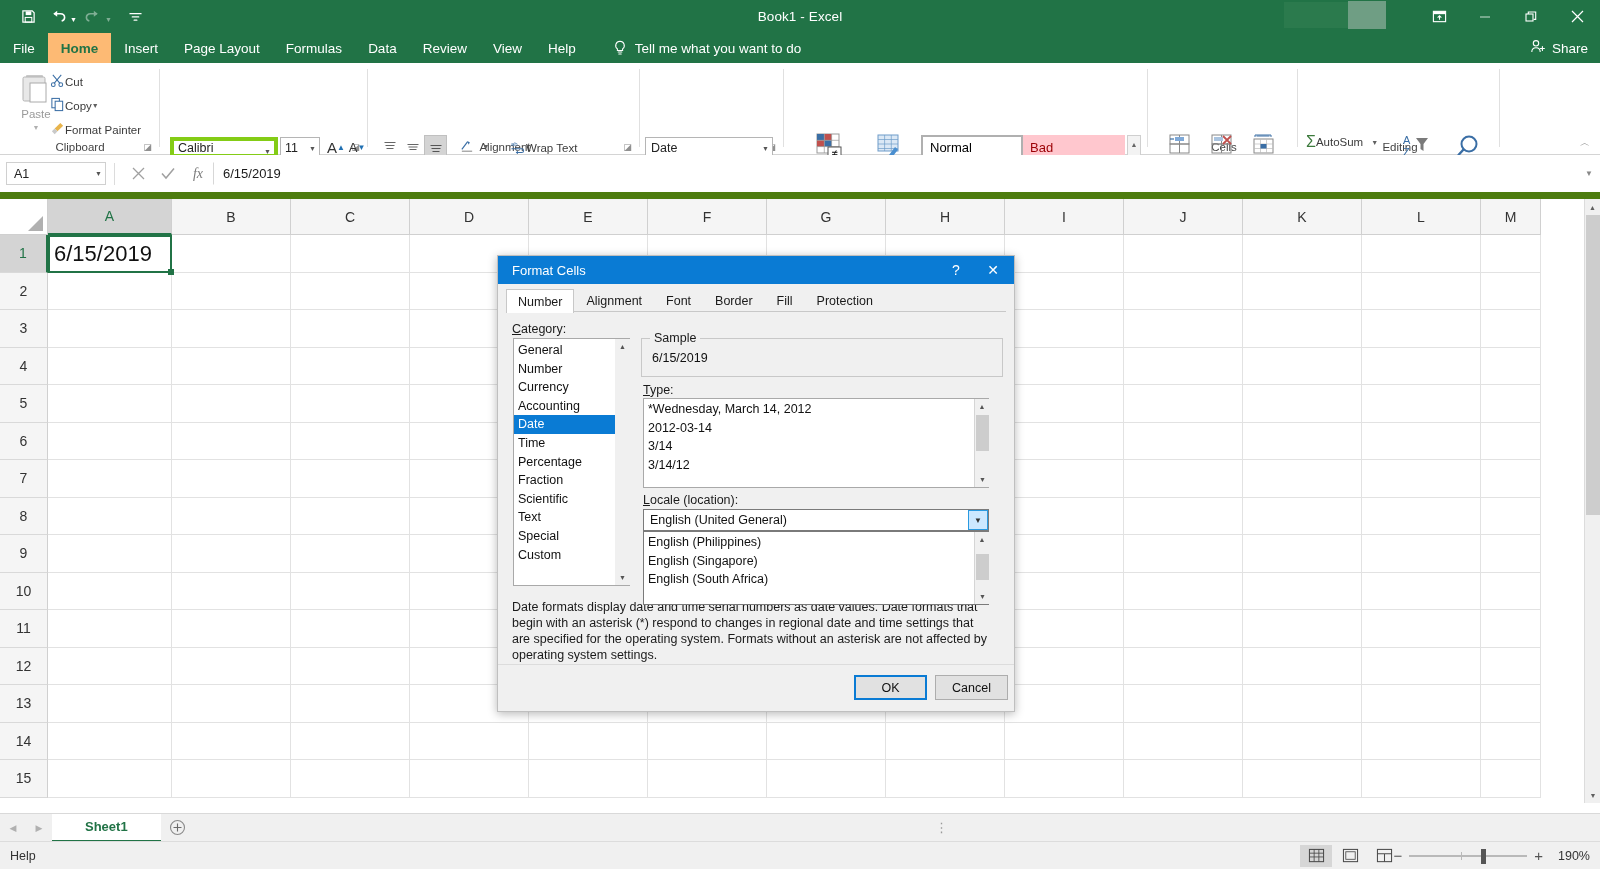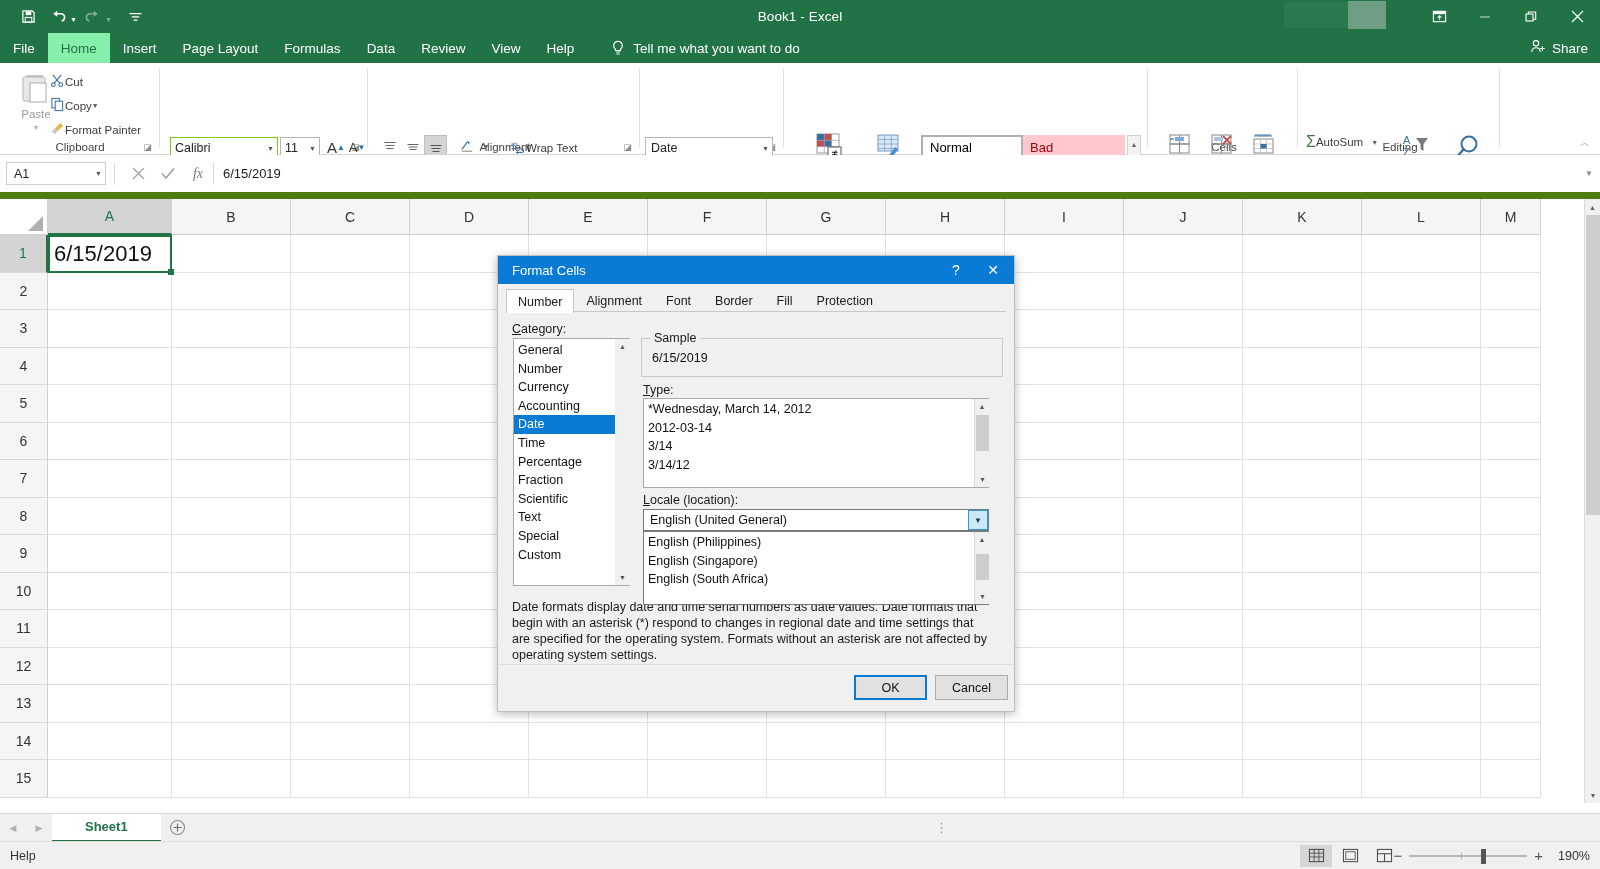--- a/index.html
+++ b/index.html
@@ -52,7 +52,7 @@
     display: flex; align-items: center; padding: 0 13px;
     color: #ffffff; font-size: 13.5px; height: 30px;
   }
-  .rtab.active { background: #86efac; color: #217346; font-weight: normal; }
+  .rtab.active { background: #fdba74; color: #217346; font-weight: bold; }
   .tellme { display: flex; align-items: center; gap: 8px; padding-left: 24px; color: #ffffff; font-size: 13.5px; }
   .share {
     position: absolute; right: 12px; top: 0; height: 30px;

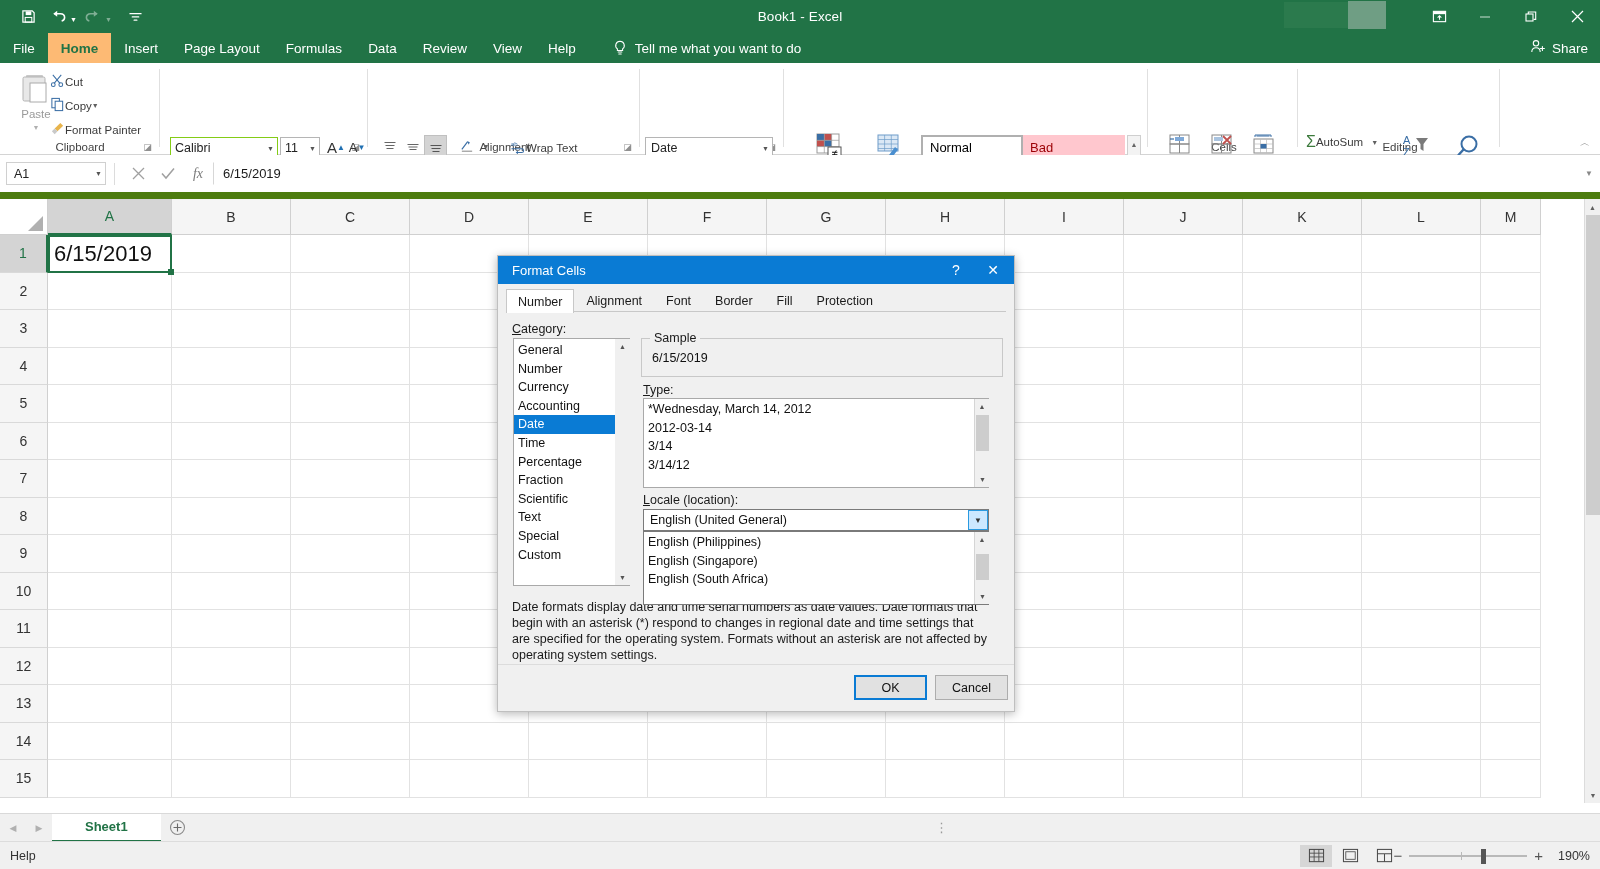--- a/index.html
+++ b/index.html
@@ -91,7 +91,7 @@
 
   .fontname {
     position: absolute; left: 170px; top: 74px; width: 108px; height: 21px;
-    border: 1px solid #84cc16; background: #fff; font-size: 12.5px;
+    border: 4px solid #84cc16; background: #fff; font-size: 12.5px;
     padding: 2px 4px; color: #222; display: flex; align-items: center;
   }
   .fontsize {

